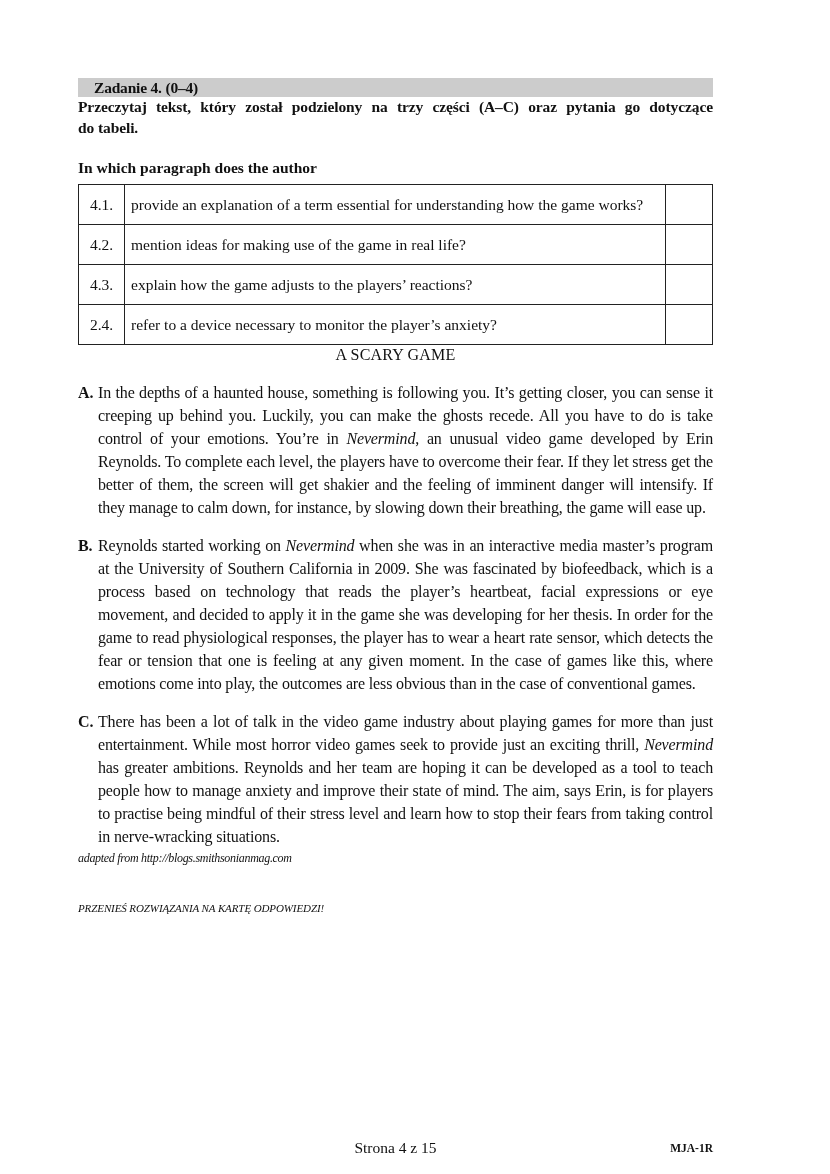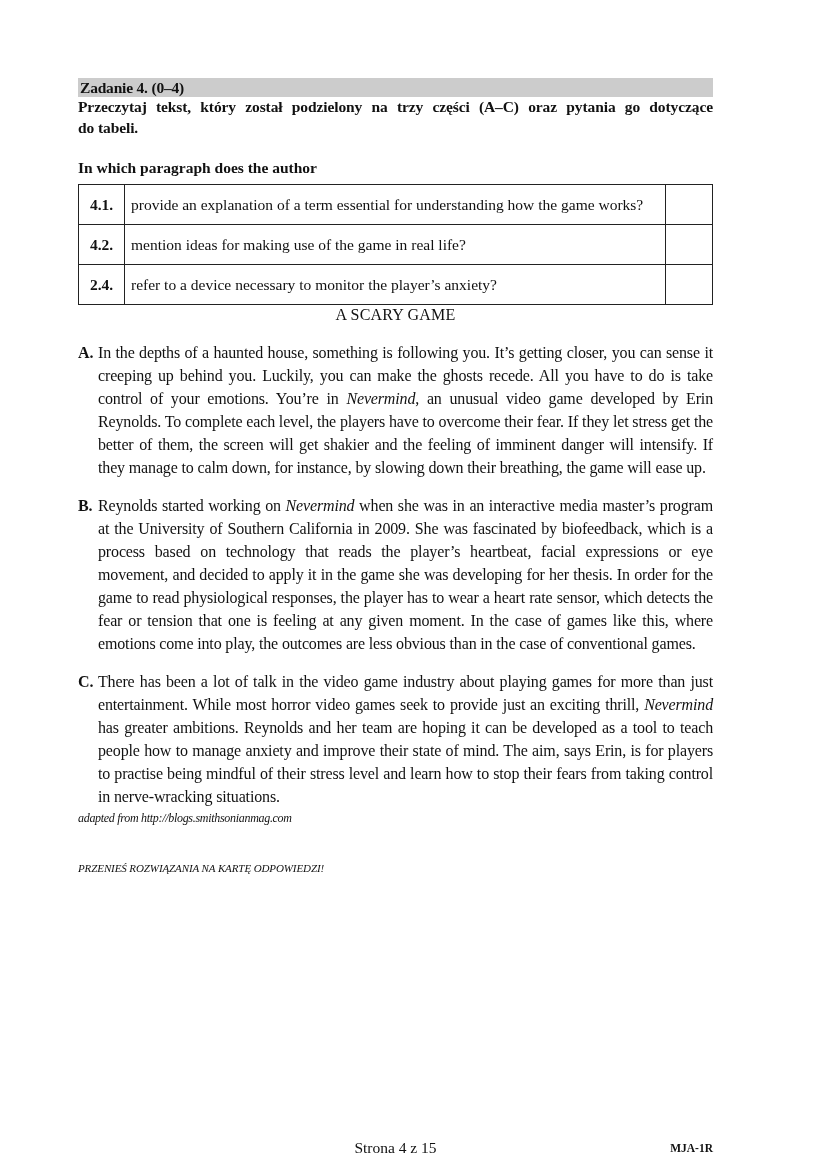--- a/index.html
+++ b/index.html
@@ -27,7 +27,7 @@
       line-height: 19px;
       font-weight: bold;
       font-size: 15.5px;
-      padding-left: 2px;
+      padding-left: 16px;
       letter-spacing: -0.2px;
     }
     .instructions {

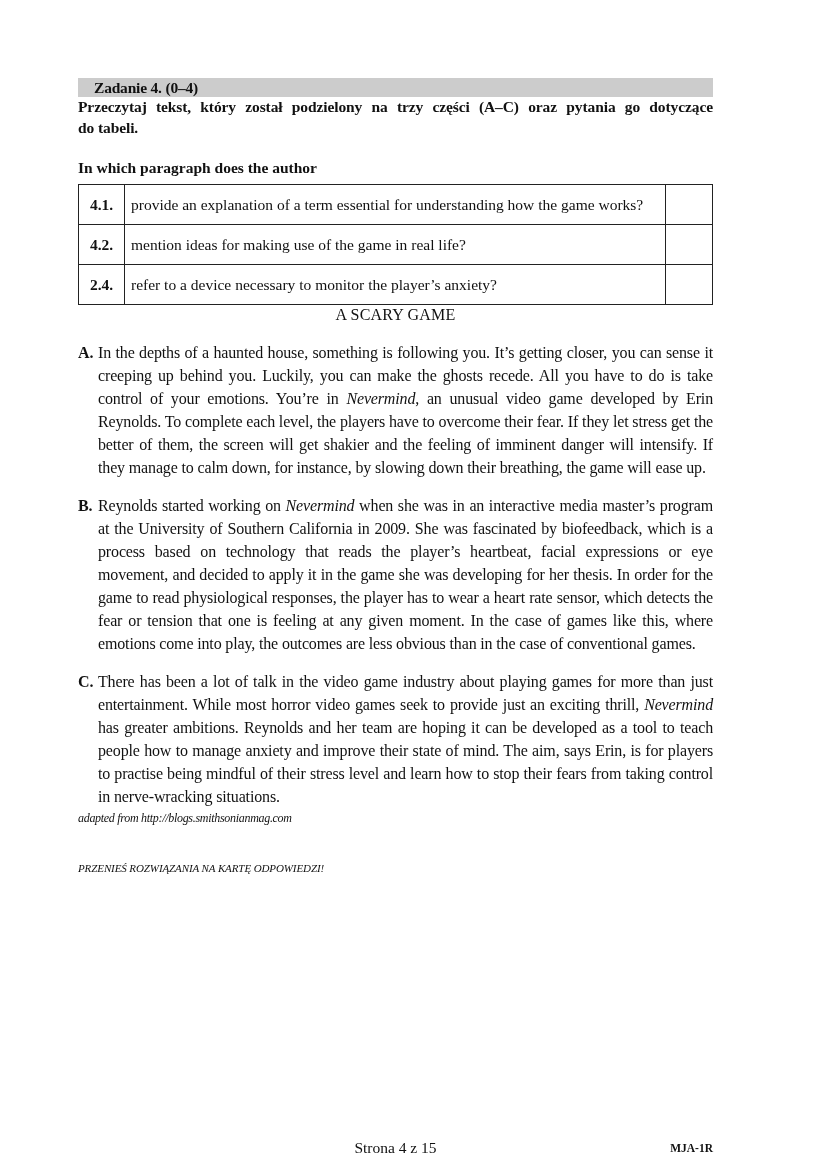--- a/index.html
+++ b/index.html
@@ -60,7 +60,7 @@
     table.qtable td.num {
       width: 43px;
       text-align: center;
-      font-weight: bold;
+      font-weight: normal;
       margin-left: 40px;
     }
     table.qtable td.q {

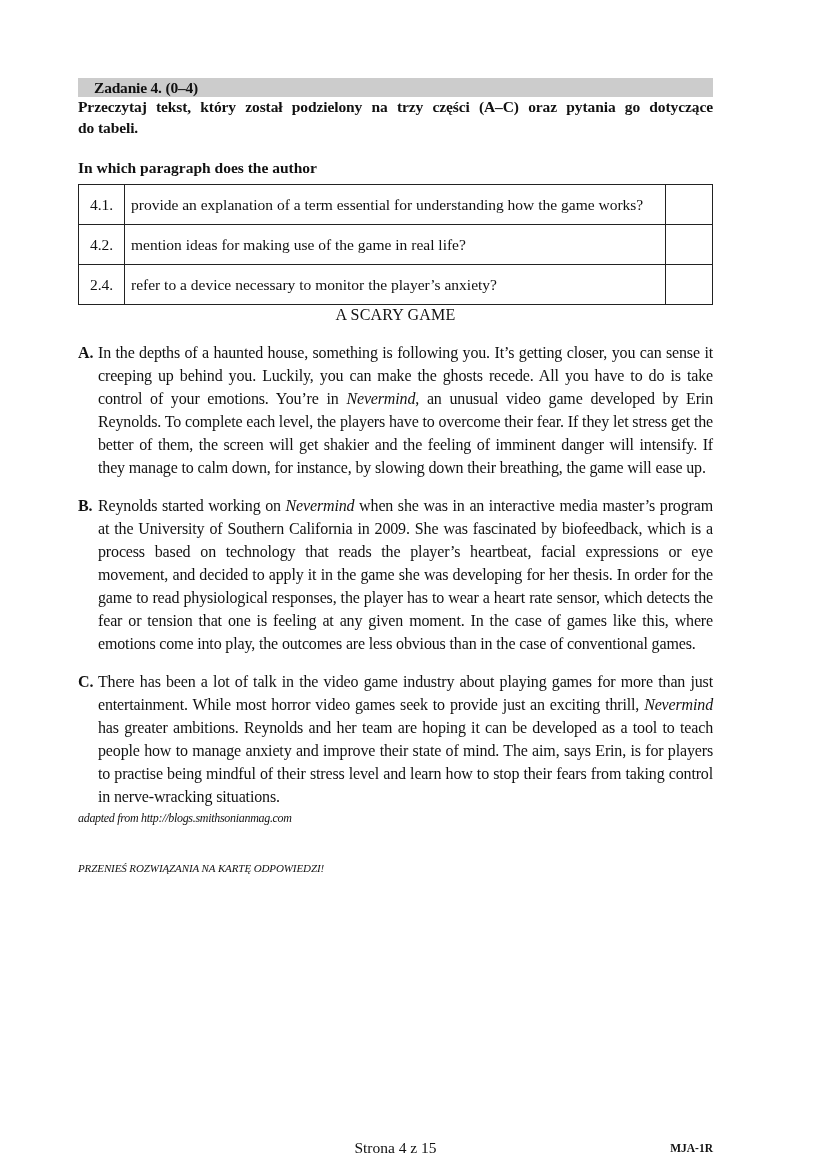--- a/index.html
+++ b/index.html
@@ -160,6 +160,11 @@
         <td class="ans"></td>
       </tr>
       <tr>
+        <td class="num">4.3.</td>
+        <td class="q">explain how the game adjusts to the players’ reactions?</td>
+        <td class="ans"></td>
+      </tr>
+      <tr>
         <td class="num">2.4.</td>
         <td class="q">refer to a device necessary to monitor the player’s anxiety?</td>
         <td class="ans"></td>

